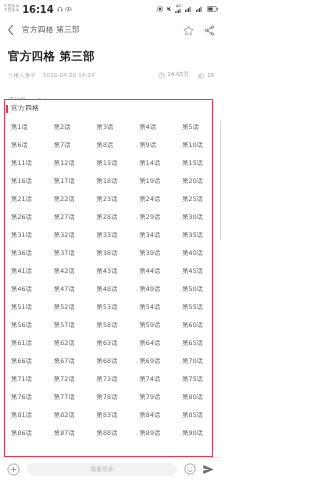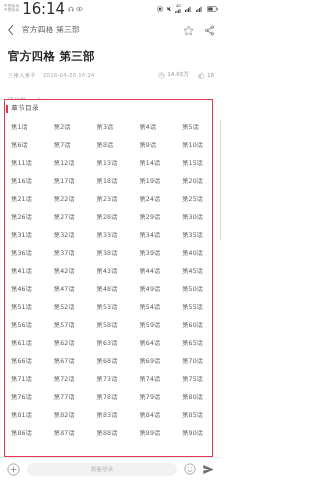--- a/index.html
+++ b/index.html
@@ -19,7 +19,7 @@
   .carrier-block { display: flex; flex-direction: column; justify-content: center;
     line-height: 1.0; margin-right: 3px; }
   .carrier-block span { font-size: 3.6px; letter-spacing: .2px; color: #8a8a8a; }
-  .clock { font-size: 15px; font-weight: 400; letter-spacing: -.1px; color: #2e2e2e; }
+  .clock { font-size: 10px; font-weight: 700; letter-spacing: -.1px; color: #2e2e2e; }
   .sb-left-icons { display: flex; align-items: center; gap: 2px; margin-left: 3px; }
   .sb-spacer { flex: 1; }
   .sb-right-icons { display: flex; align-items: center; gap: 3px; }

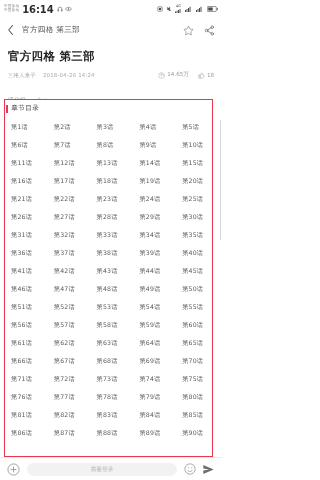--- a/index.html
+++ b/index.html
@@ -215,7 +215,7 @@
   <div class="section">
     <div class="section-head">
       <div class="accent-bar" style="background: rgb(232, 56, 79);"></div>
-      <div class="section-title">章节目录</div>
+      <div class="section-title">官方四格</div>
     </div>
     <div class="grid" id="chapter-grid">
         <div class="chapter-cell">第1话</div>

